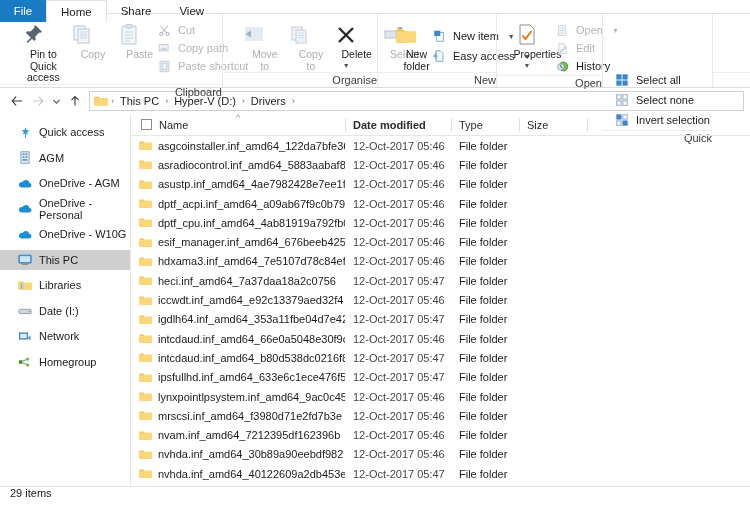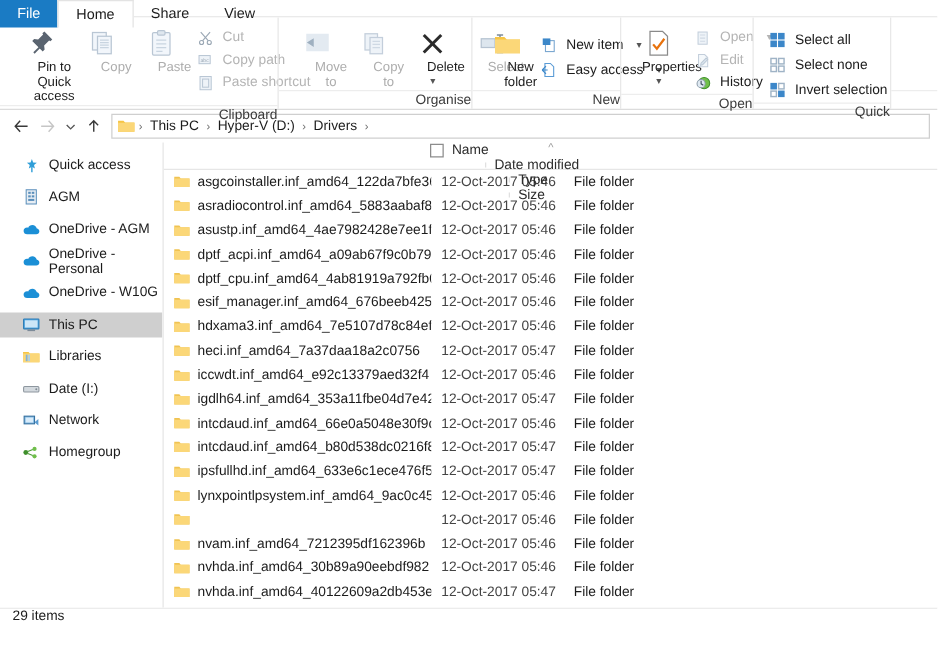--- a/index.html
+++ b/index.html
@@ -350,7 +350,7 @@
     <div class="rgroup" style="width:110px;">
       <div class="rgroup-body">
         <div class="smallcol" style="padding-top:4px;padding-left:2px;">
-          <div class="smallbtn" style="height:20px;">
+          <div class="smallbtn" style="height:20px;margin-top:48px;">
             <span class="sglyph">
               <svg width="14" height="14" viewBox="0 0 16 16">
                   <rect x="1.5" y="1.5" width="6" height="6" fill="#3c87c9"></rect>

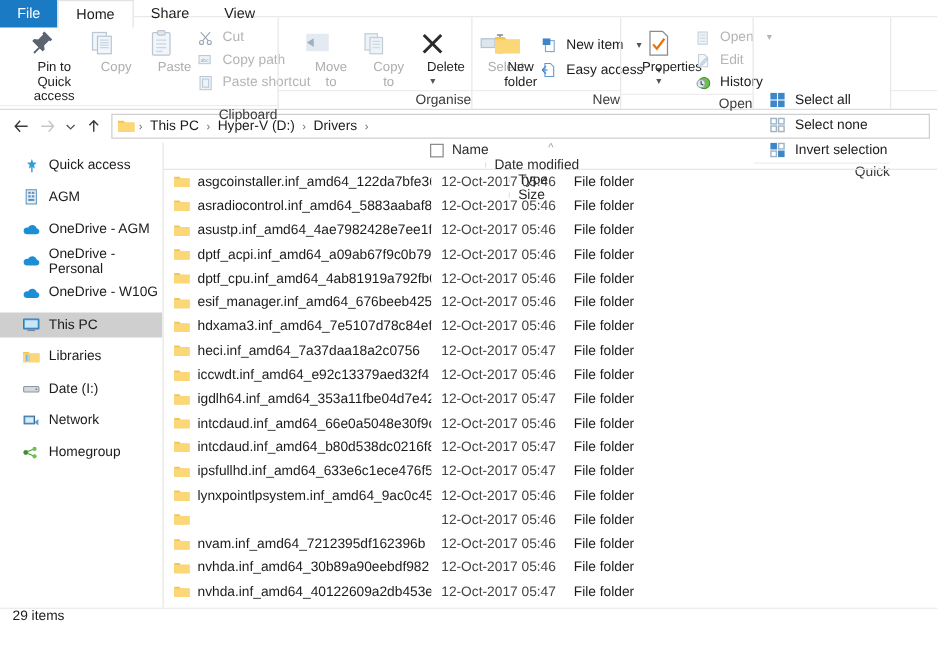--- a/index.html
+++ b/index.html
@@ -84,7 +84,7 @@
   .nav-ico { width:14px; height:14px; flex:0 0 14px; display:flex; align-items:center; justify-content:center; }
 
   .content { flex:1; border-left:1px solid #e6e6e6; display:flex; flex-direction:column; background:#fff; }
-  .colhead { height:22px; display:flex; align-items:center; font-size:11px; color:#2b2b2b; position:relative; border-bottom:1px solid #e6e6e6;flex-direction:column;}
+  .colhead { height:22px; display:flex; align-items:center; font-size:11px; color:#2b2b2b; position:relative; border-bottom:1px solid #e6e6e6;}
   .ch { height:22px; display:flex; align-items:center; padding-left:8px; position:relative; }
   .ch + .ch::before{content:"";position:absolute;left:0;top:4px;bottom:4px;width:1px;background:#e0e0e0;}
   .ch-name { width:214px; }

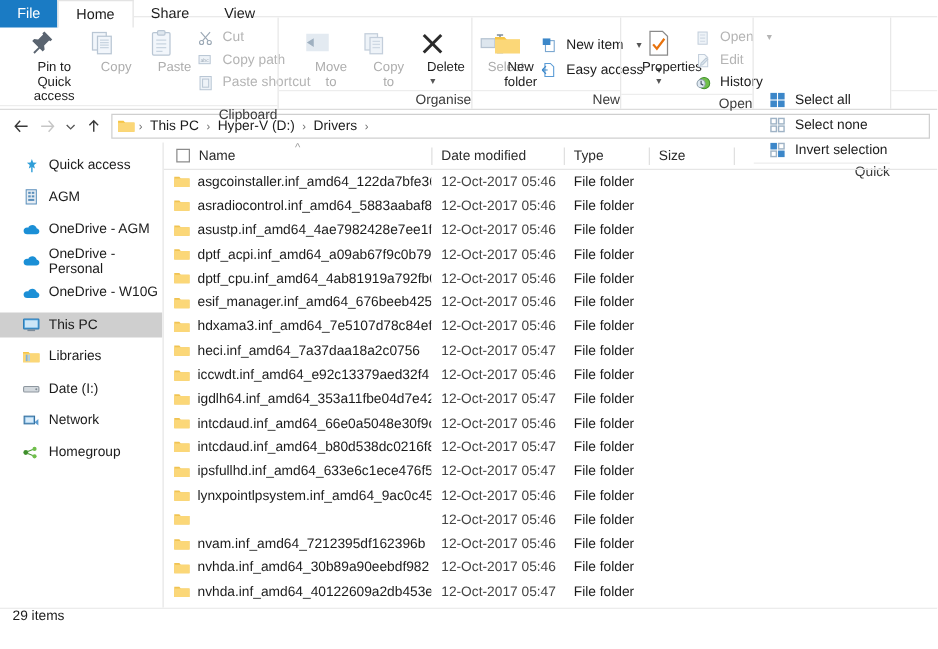--- a/index.html
+++ b/index.html
@@ -88,7 +88,7 @@
   .ch { height:22px; display:flex; align-items:center; padding-left:8px; position:relative; }
   .ch + .ch::before{content:"";position:absolute;left:0;top:4px;bottom:4px;width:1px;background:#e0e0e0;}
   .ch-name { width:214px; }
-  .ch-date { width:106px; }
+  .ch-date { width:106px;font-weight:bold; }
   .ch-type { width:68px; }
   .ch-size { width:68px; }
   .ch-blank{ flex:1; }

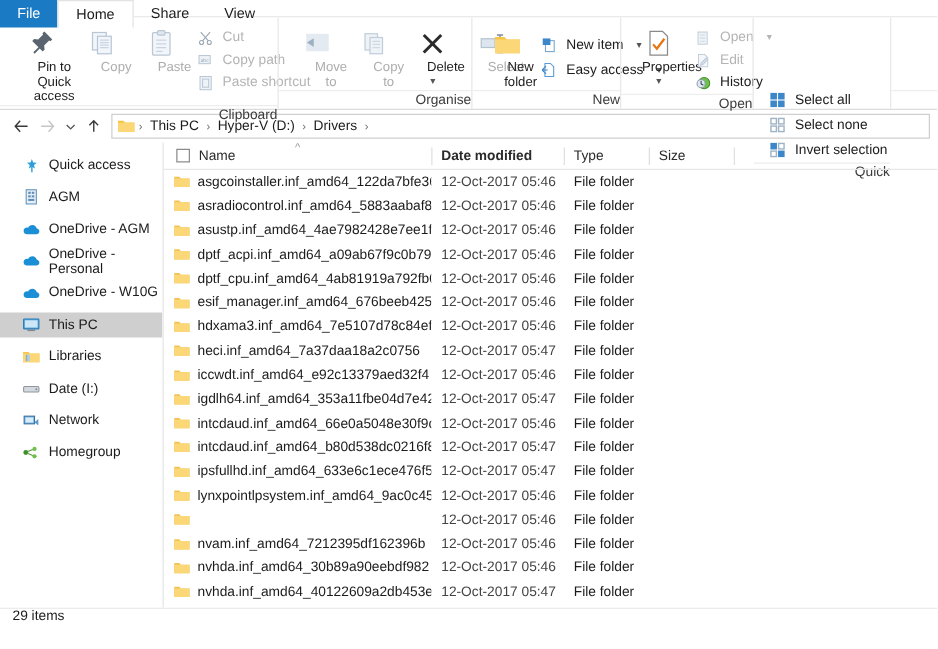--- a/index.html
+++ b/index.html
@@ -734,6 +734,7 @@
                   <path d="M0.5 1.5h5l1.4 1.6H15.5v8.5H0.5z" fill="#f0c352"></path>
                   <path d="M0.5 3.2h15v8.4H0.5z" fill="#fbd778"></path>
                 </svg></span>
+              <span>mrscsi.inf_amd64_f3980d71e2fd7b3e</span>
             </div>
             <div class="fc fc-date">12-Oct-2017 05:46</div>
             <div class="fc fc-type">File folder</div>

